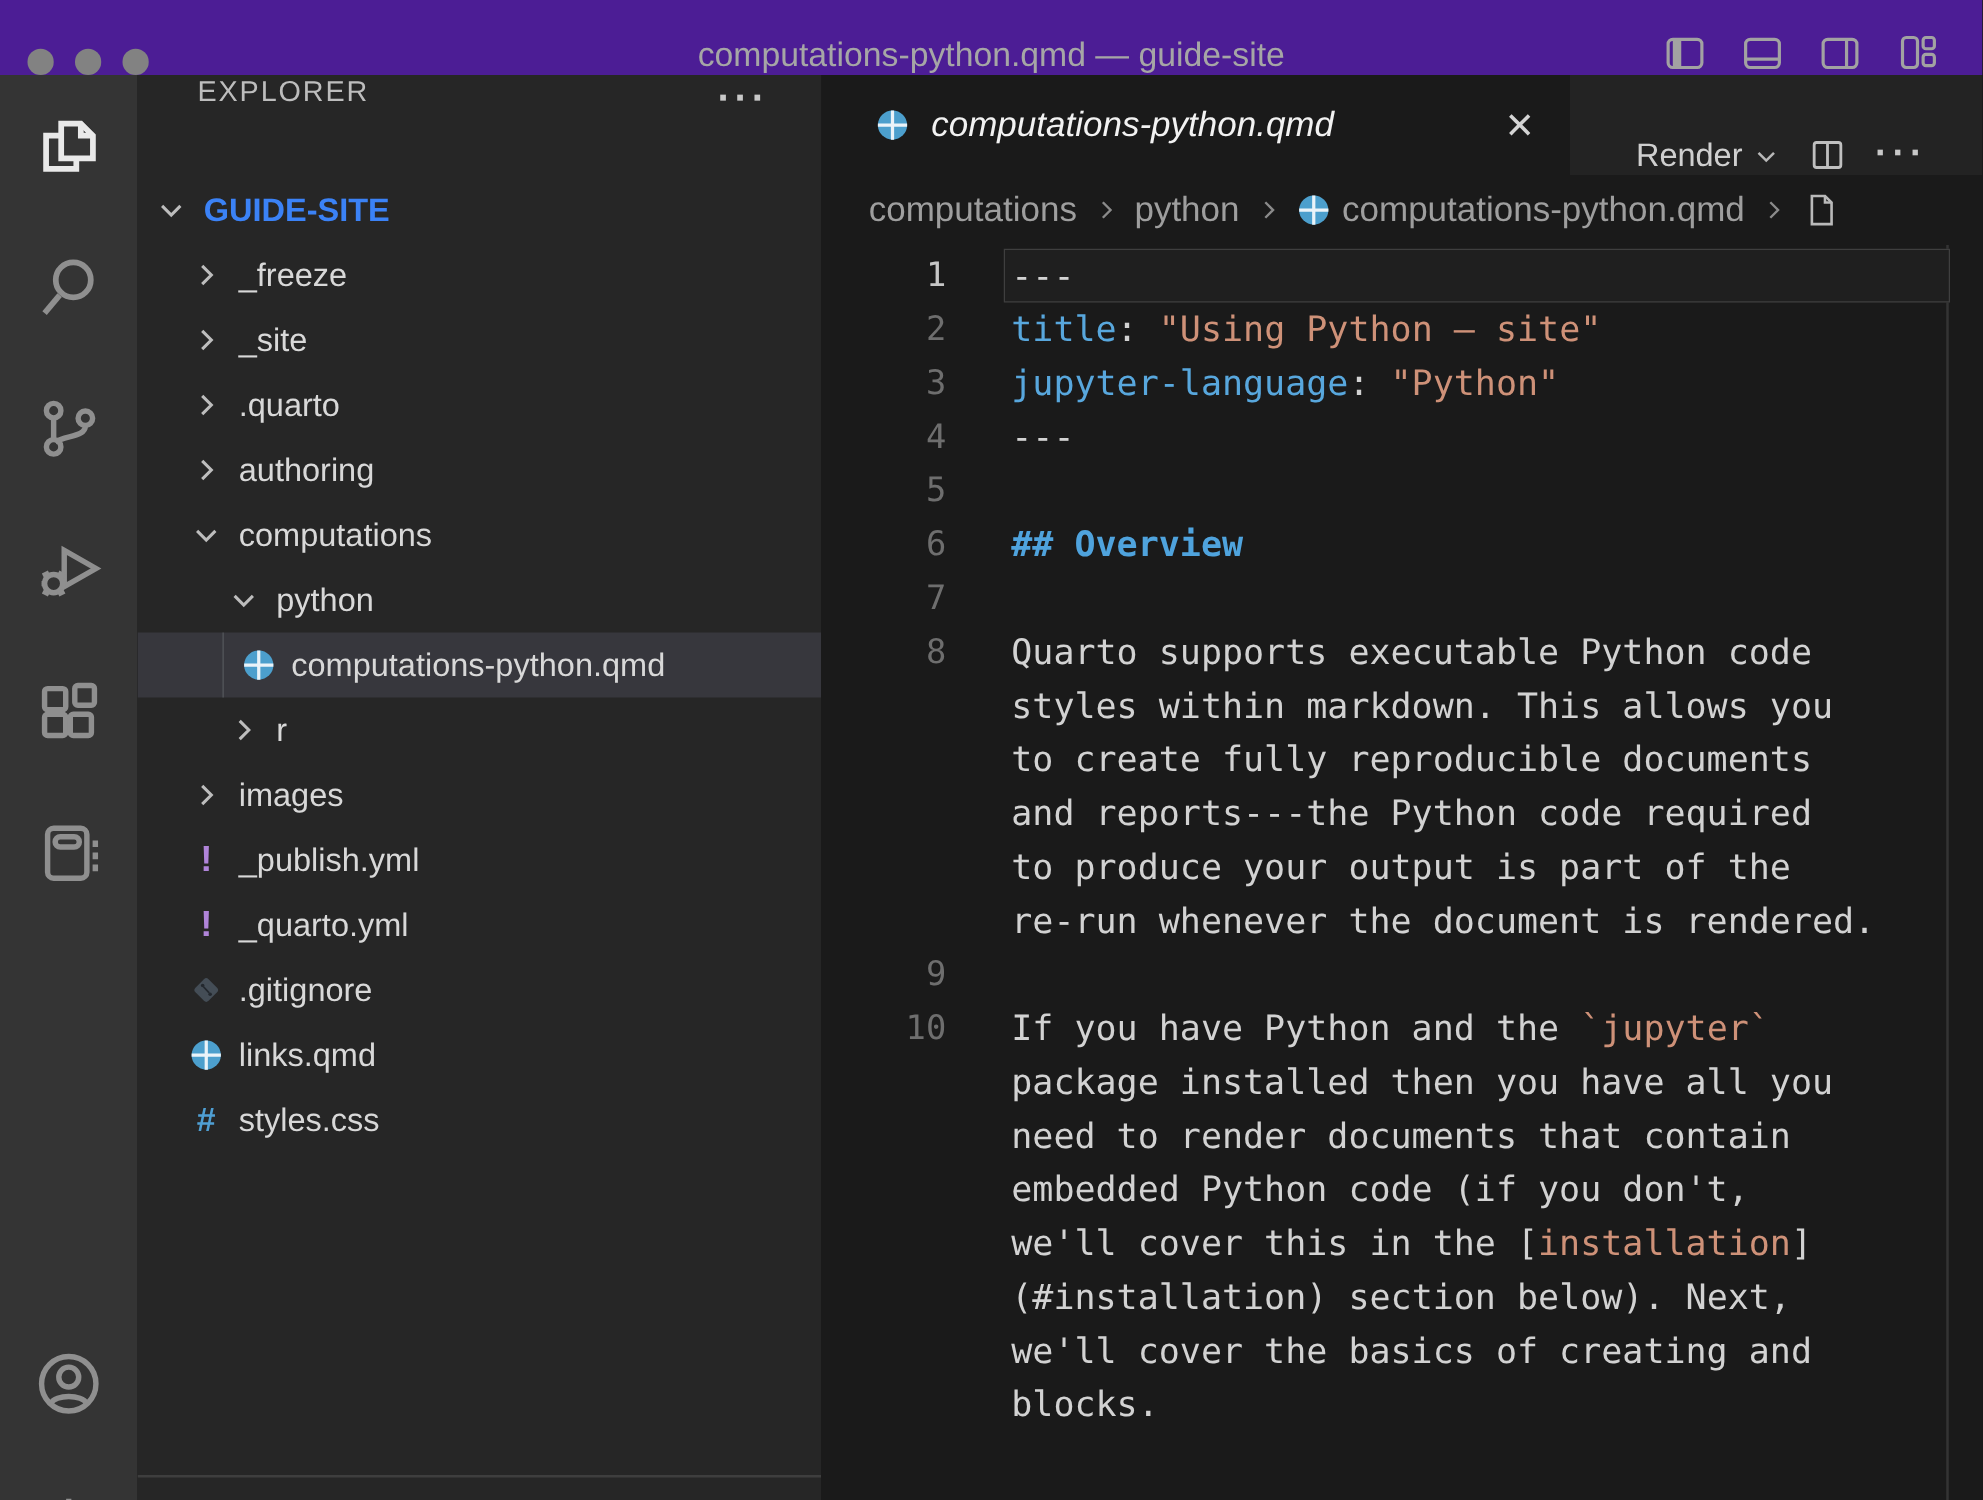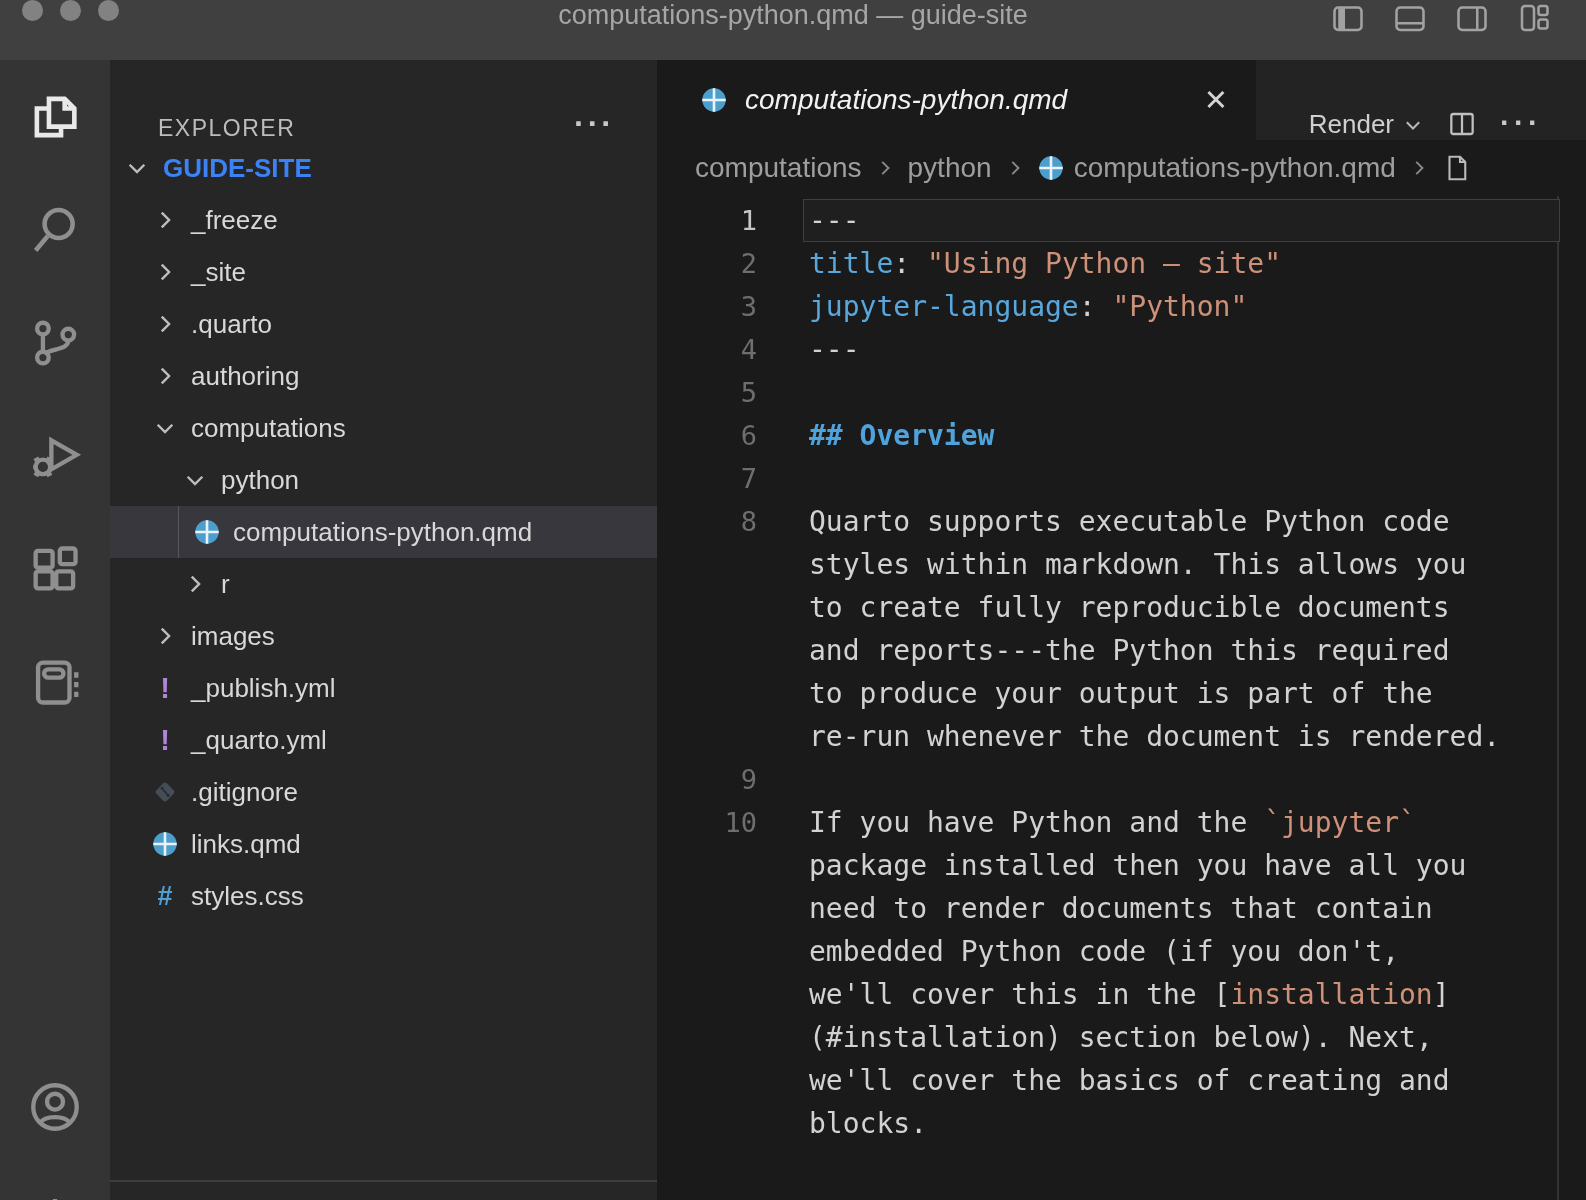--- a/index.html
+++ b/index.html
@@ -6,7 +6,7 @@
     font-family:"Liberation Sans",sans-serif;-webkit-font-smoothing:antialiased;}
   .window{width:1586px;height:1200px;display:flex;flex-direction:column;}
   
-  .titlebar{height:60px;background:#404040;display:flex;align-items:flex-start;position:relative;flex:none;}
+  .titlebar{height:60px;background:#4c1d95;display:flex;align-items:flex-end;position:relative;flex:none;}
   .lights{display:flex;gap:17px;padding-left:22px;}
   .light{width:21px;height:21px;border-radius:50%;background:#828282;}
   .win-title{position:absolute;left:0;right:0;text-align:center;font-size:27px;color:#a6a6a6;pointer-events:none;}

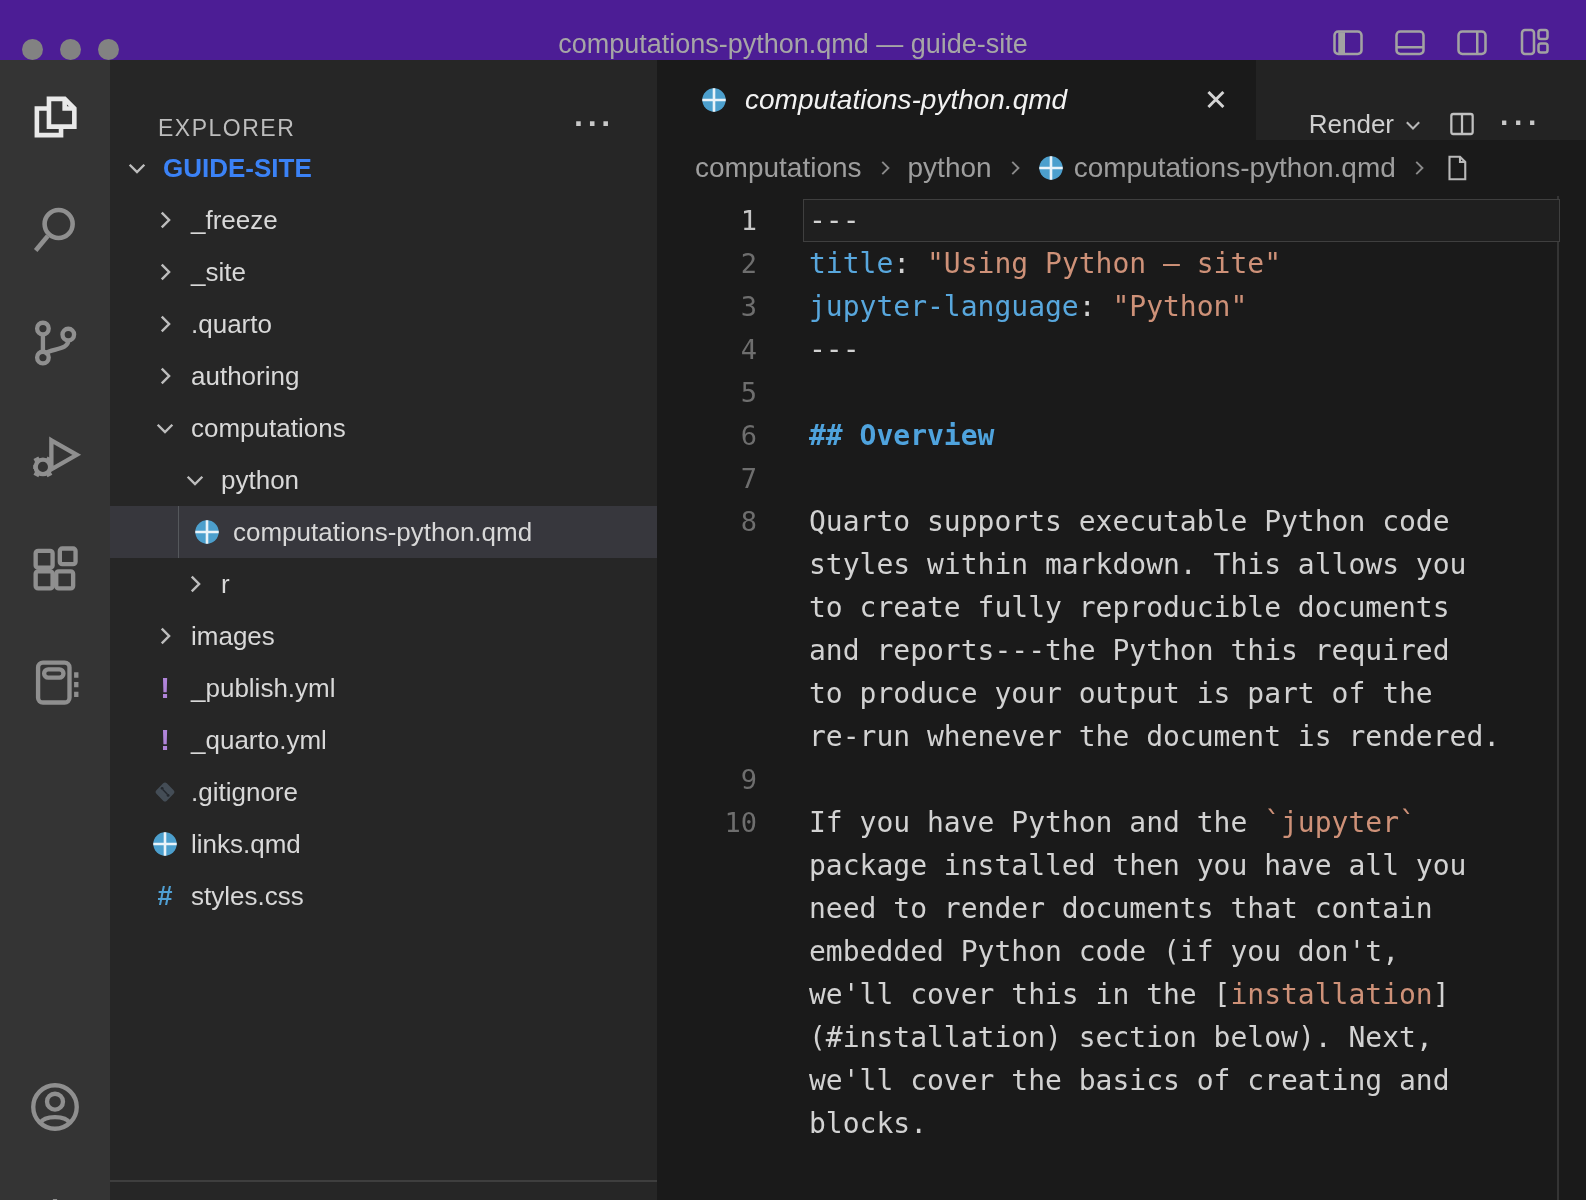--- a/index.html
+++ b/index.html
@@ -25,7 +25,7 @@
   .ab-gear svg{width:56px;height:56px;}
   
   .sidebar{width:547px;background:#262626;position:relative;flex:none;overflow:hidden;}
-  .sb-header{height:82px;display:flex;align-items:flex-end;padding:0 42px 0 48px;color:#bdbdbd;
+  .sb-header{height:82px;display:flex;align-items:flex-start;padding:0 42px 0 48px;color:#bdbdbd;
     font-size:23px;letter-spacing:1.5px;}
   .sb-dots{margin-left:auto;font-size:32px;color:#c8c8c8;letter-spacing:3px;font-weight:bold;}
   .trow{height:52px;display:flex;align-items:center;font-size:26px;color:#d8d8d8;position:relative;cursor:pointer;}

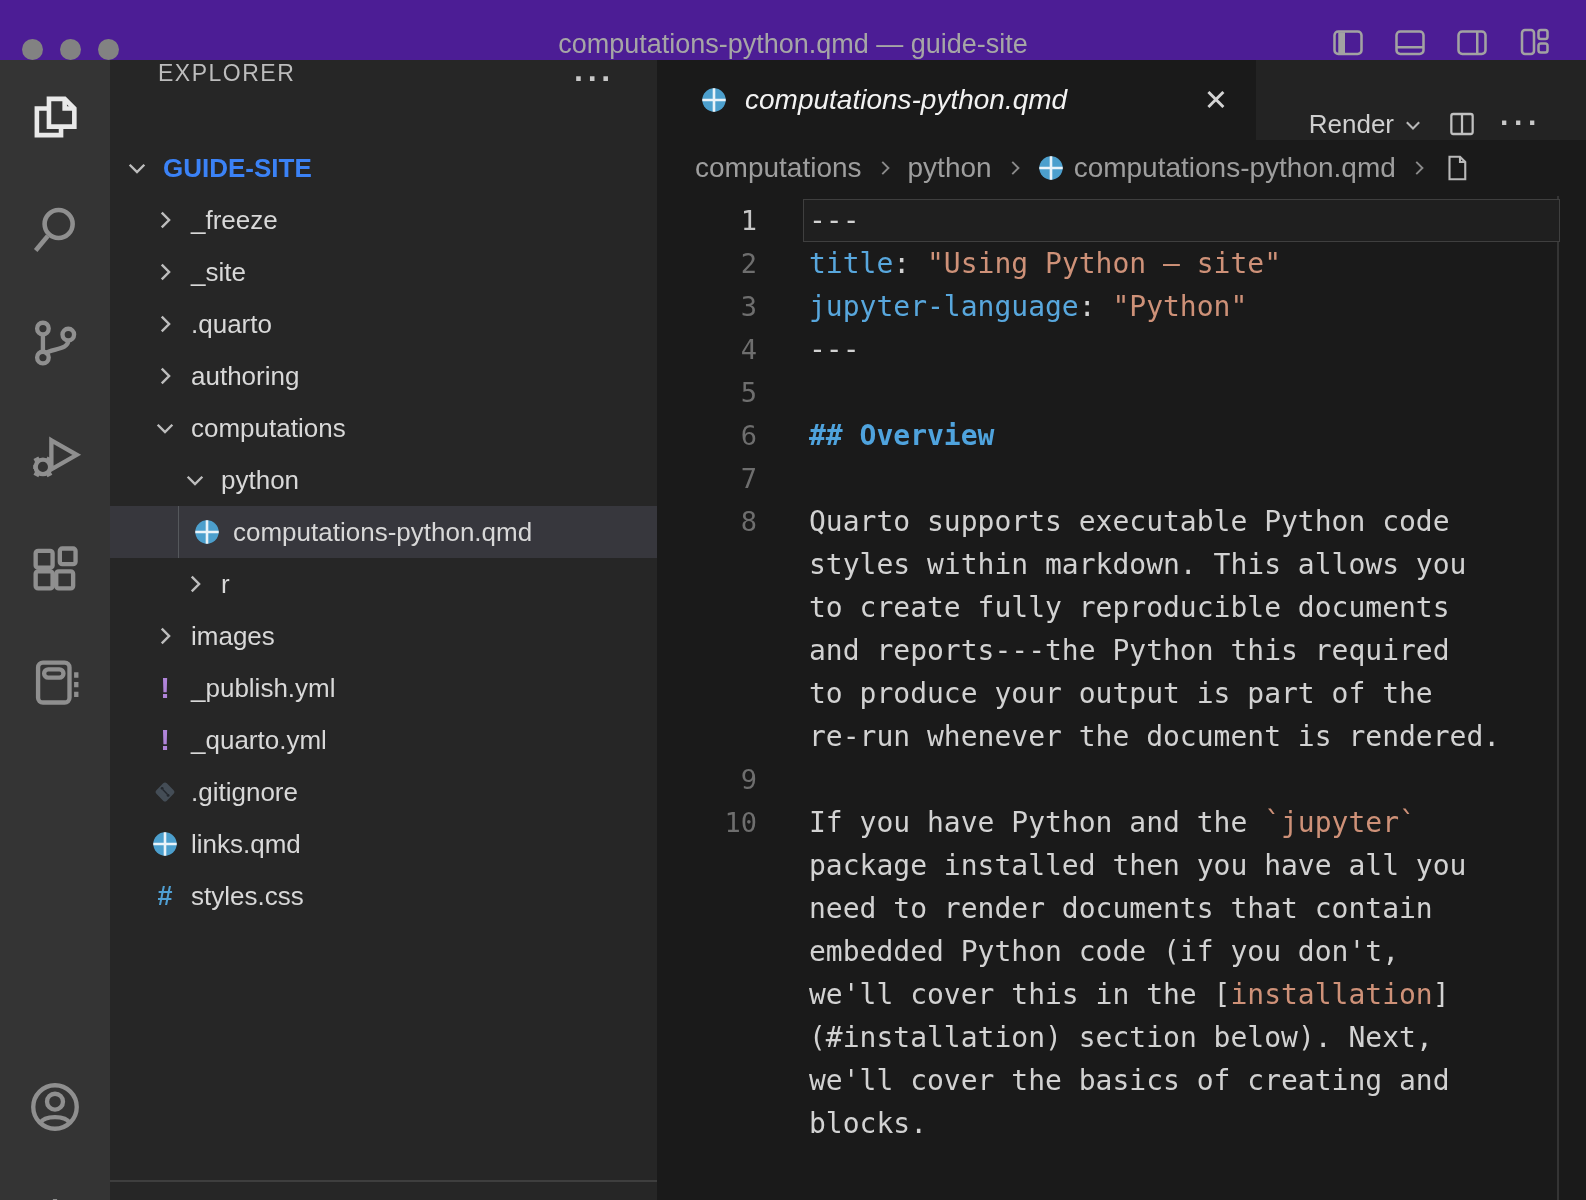--- a/index.html
+++ b/index.html
@@ -389,7 +389,7 @@
             <div class="crow"><span class="ln">8</span><span class="lc"><span class="t">Quarto supports executable Python code</span></span></div>
             <div class="crow"><span class="ln"></span><span class="lc"><span class="t">styles within markdown. This allows you</span></span></div>
             <div class="crow"><span class="ln"></span><span class="lc"><span class="t">to create fully reproducible documents</span></span></div>
-            <div class="crow"><span class="ln"></span><span class="lc"><span class="t">and reports---the Python this required</span></span></div>
+            <div class="crow"><span class="ln"></span><span class="lc"><span class="t">and reports---the Python code required</span></span></div>
             <div class="crow"><span class="ln"></span><span class="lc"><span class="t">to produce your output is part of the</span></span></div>
             <div class="crow"><span class="ln"></span><span class="lc"><span class="t">re-run whenever the document is rendered.</span></span></div>
             <div class="crow"><span class="ln">9</span><span class="lc"></span></div>

